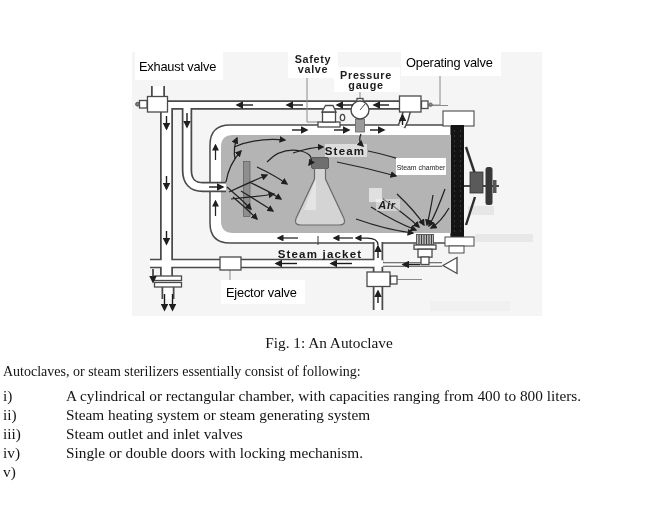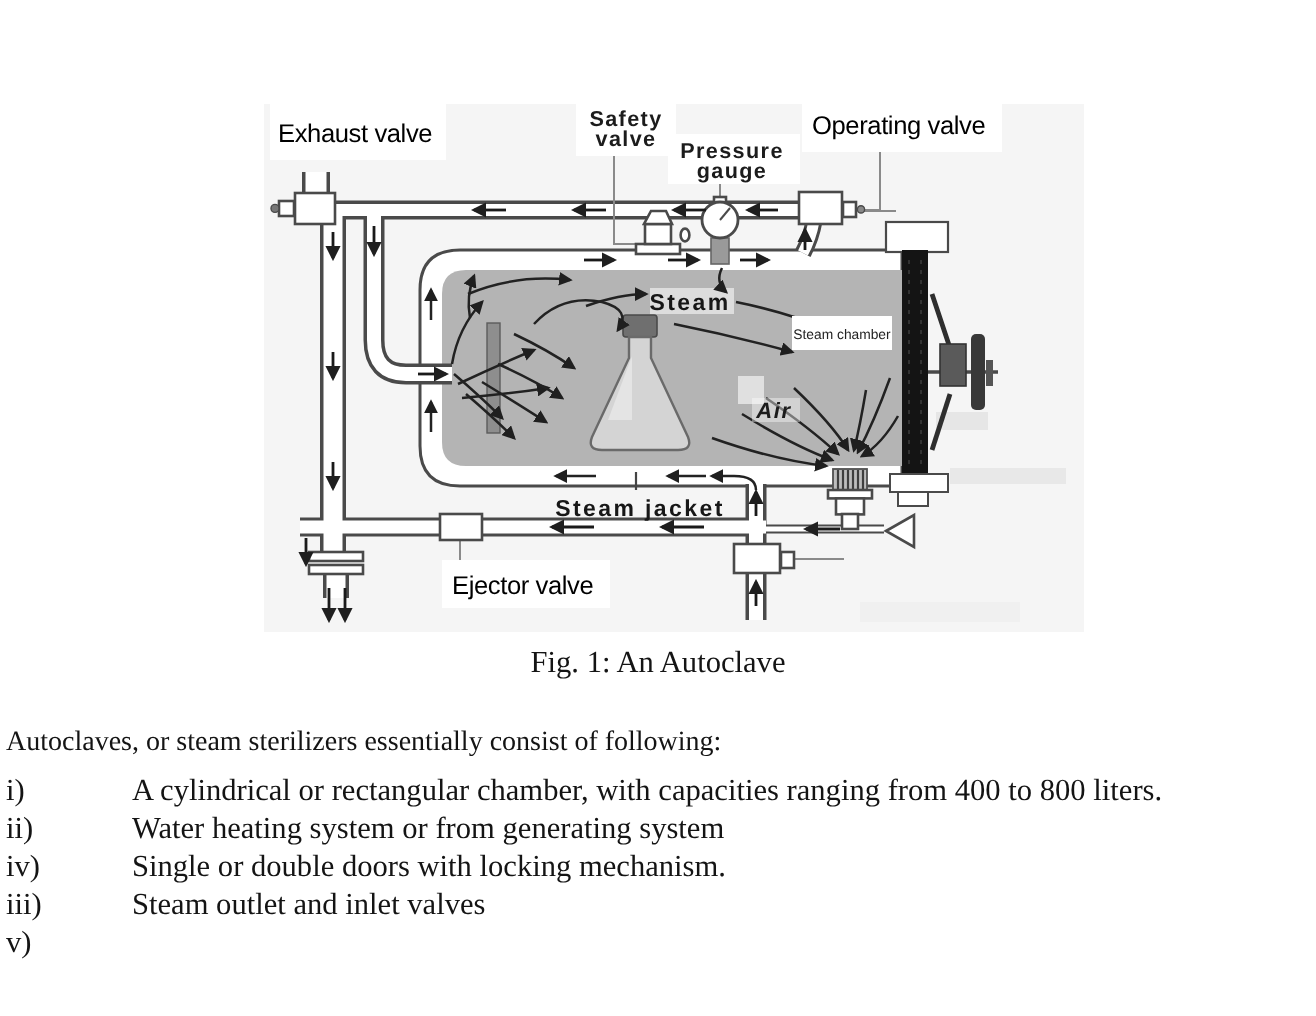--- a/index.html
+++ b/index.html
@@ -6,7 +6,7 @@
   body{width:658px;height:508px;background:#ffffff;position:relative;overflow:hidden;
        font-family:"Liberation Serif", serif;color:#141414;}
   #diagram{position:absolute;left:130px;top:46px;}
-  .caption{position:absolute;top:322px;left:0;width:658px;text-align:center;
+  .caption{position:absolute;top:333px;left:0;width:658px;text-align:center;
            font-size:15.3px;line-height:19px;}
   .intro{position:absolute;top:362px;left:3px;font-size:14px;line-height:19px;white-space:nowrap;}
   .list{position:absolute;top:386px;left:3px;width:652px;}

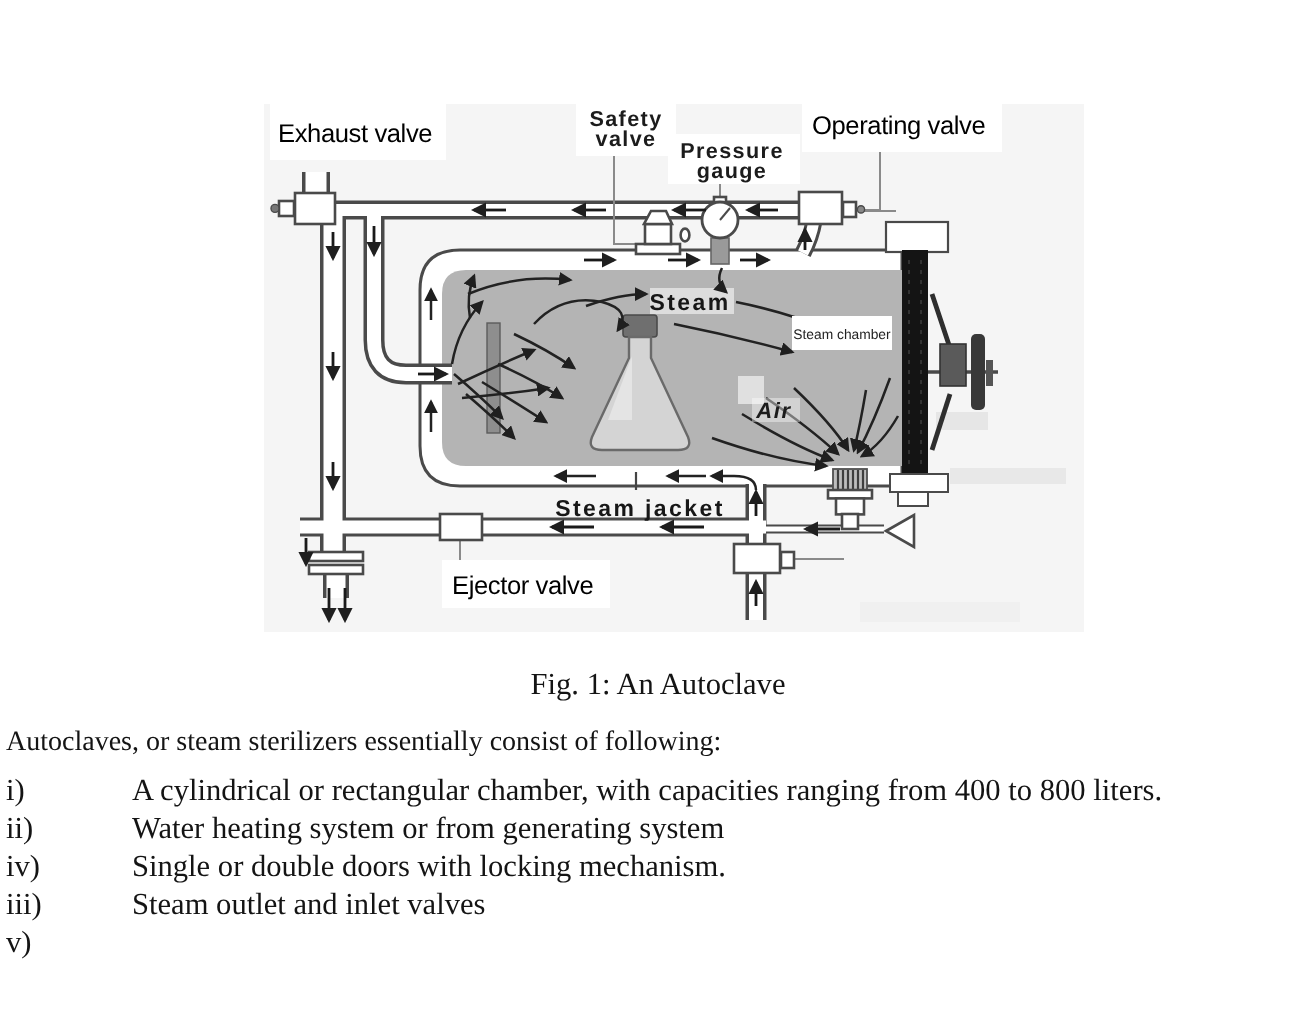--- a/index.html
+++ b/index.html
@@ -253,7 +253,7 @@
   </div>
   <div class="row">
     <span class="num">ii)</span>
-    <span class="txt">Water heating system or from generating system</span>
+    <span class="txt">Steam heating system or steam generating system</span>
   </div>
   <div class="row">
     <span class="num">iv)</span>

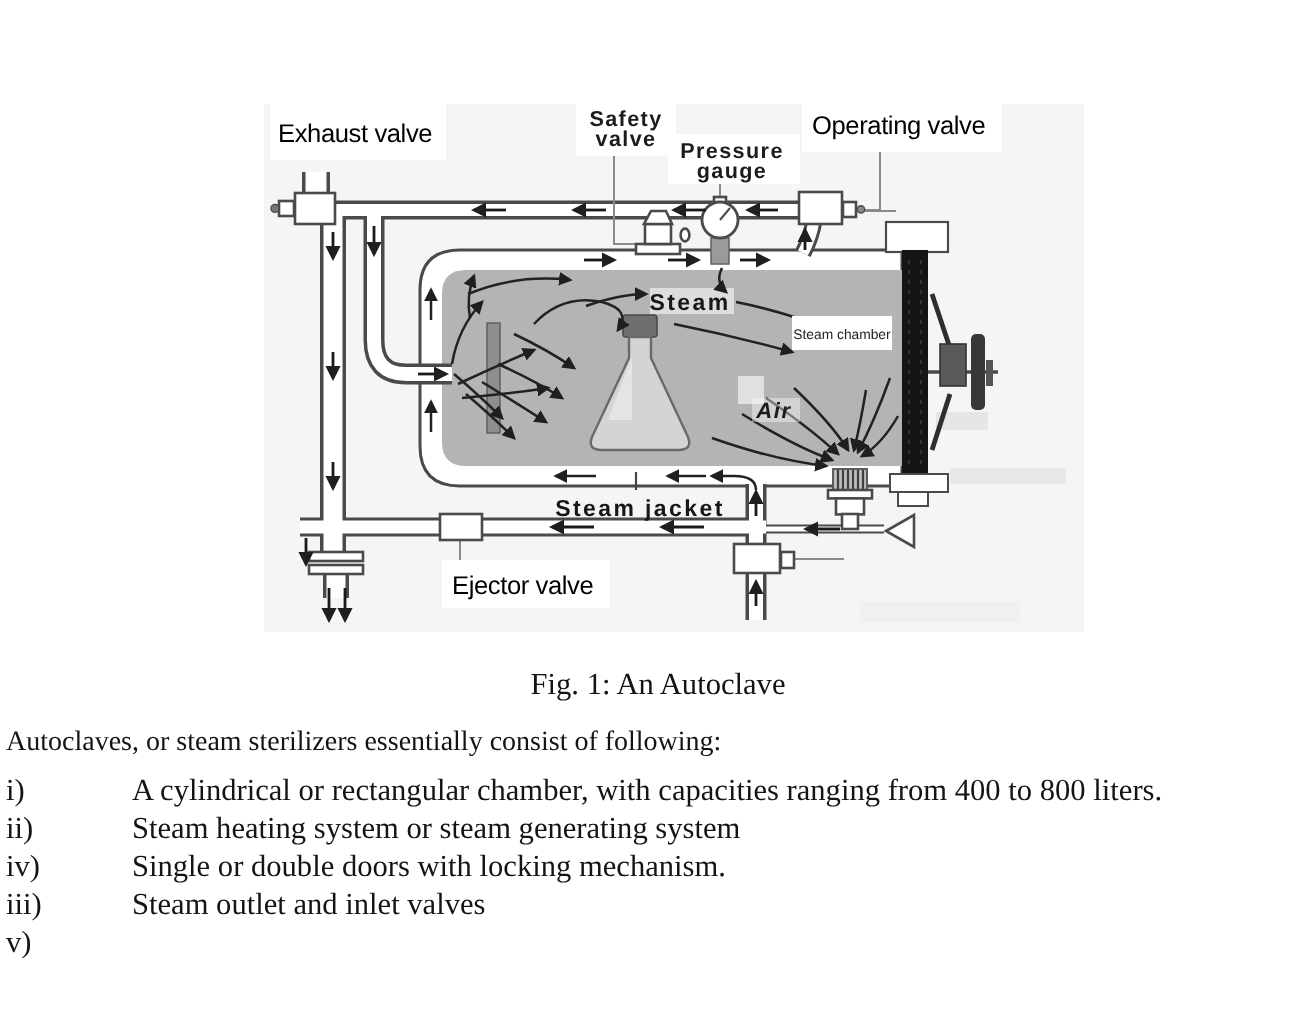--- a/index.html
+++ b/index.html
@@ -256,14 +256,14 @@
     <span class="txt">Steam heating system or steam generating system</span>
   </div>
   <div class="row">
+    <span class="num">iii)</span>
+    <span class="txt">Steam outlet and inlet valves</span>
+  </div>
+  <div class="row">
     <span class="num">iv)</span>
     <span class="txt">Single or double doors with locking mechanism.</span>
   </div>
   <div class="row">
-    <span class="num">iii)</span>
-    <span class="txt">Steam outlet and inlet valves</span>
-  </div>
-  <div class="row">
     <span class="num">v)</span>
   </div>
 </div>

